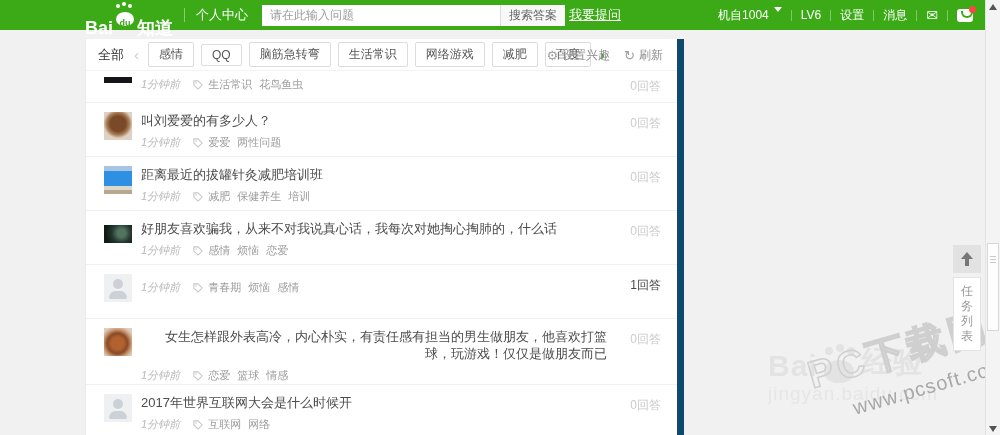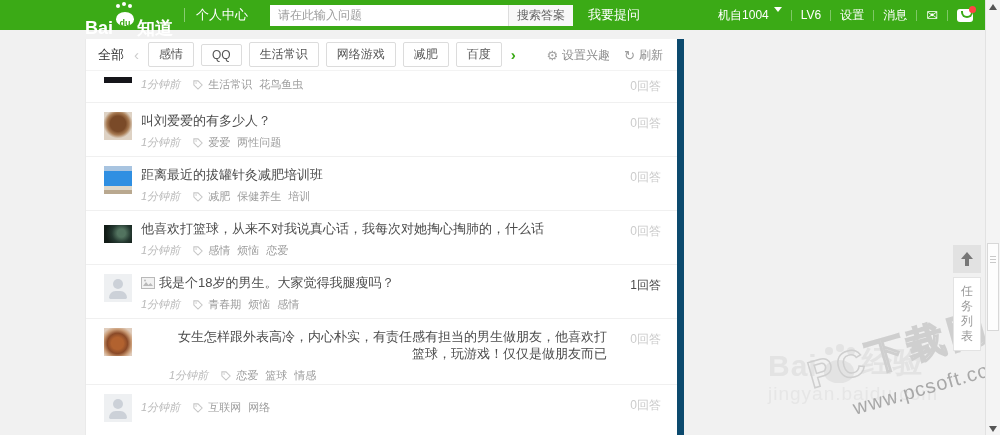--- a/index.html
+++ b/index.html
@@ -21,7 +21,7 @@
   .paw-pad span { color:#3baa16; font-size:9px; font-weight:bold; line-height:14px; }
   .hdiv { width:1px; height:14px; background:rgba(255,255,255,.4); margin:0 11px; }
   .personal { color:#fff; font-size:13px; cursor:pointer; }
-  .searchwrap { display:flex; margin-left:22px; height:21px; }
+  .searchwrap { display:flex; margin-left:14px; height:21px; }
   .searchwrap input { width:238px; height:21px; border:0; padding:0 8px; font-size:12px;
     color:#333; outline:none; background:#fff; }
   .searchwrap input::placeholder { color:#9c9c9c; }

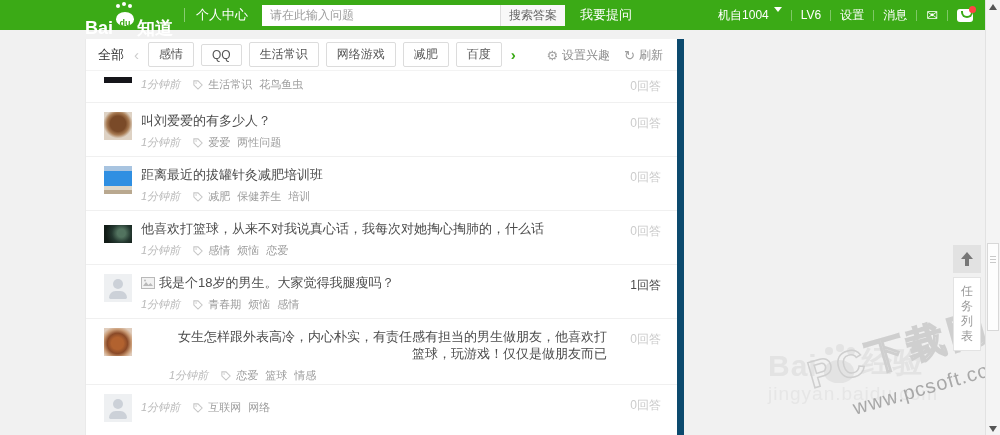--- a/index.html
+++ b/index.html
@@ -27,7 +27,7 @@
   .searchwrap input::placeholder { color:#9c9c9c; }
   .search-btn { height:21px; padding:0 8px; background:#f8f8f8; border:0; border-left:1px solid #ddd;
     color:#666; font-size:12px; cursor:pointer; }
-  .ask-link { margin-left:15px; color:#fff; font-size:13px; cursor:pointer; }
+  .ask-link { margin-left:4px; color:#fff; font-size:13px; text-decoration:underline; cursor:pointer; }
   .hright { position:absolute; right:27px; top:0; height:30px; display:flex; align-items:center; }
   .hitem { color:#fff; font-size:12px; cursor:pointer; display:flex; }
   .hsep { width:1px; height:11px; background:rgba(255,255,255,.35); margin:0 9px; }

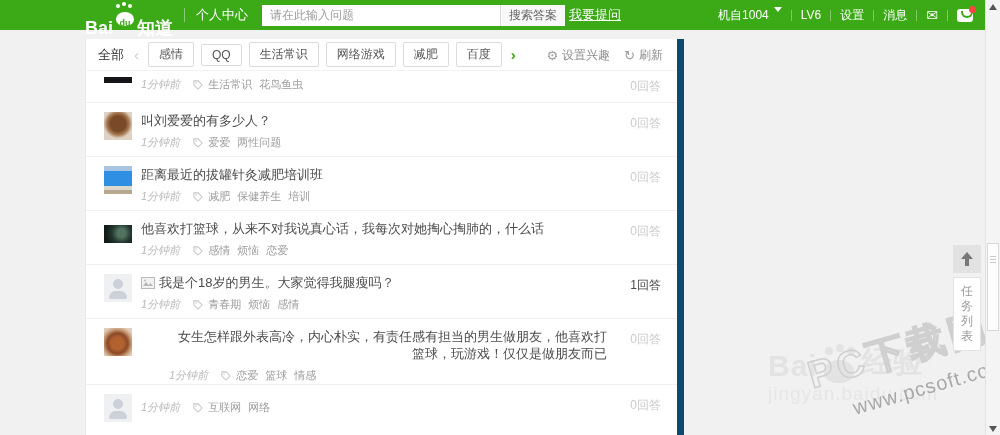--- a/index.html
+++ b/index.html
@@ -175,6 +175,7 @@
     <span id="filter-tags" style="display:flex;align-items:center;">
         <span class="fbox">感情</span>
         <span class="fbox">QQ</span>
+        <span class="fbox">脑筋急转弯</span>
         <span class="fbox">生活常识</span>
         <span class="fbox">网络游戏</span>
         <span class="fbox">减肥</span>

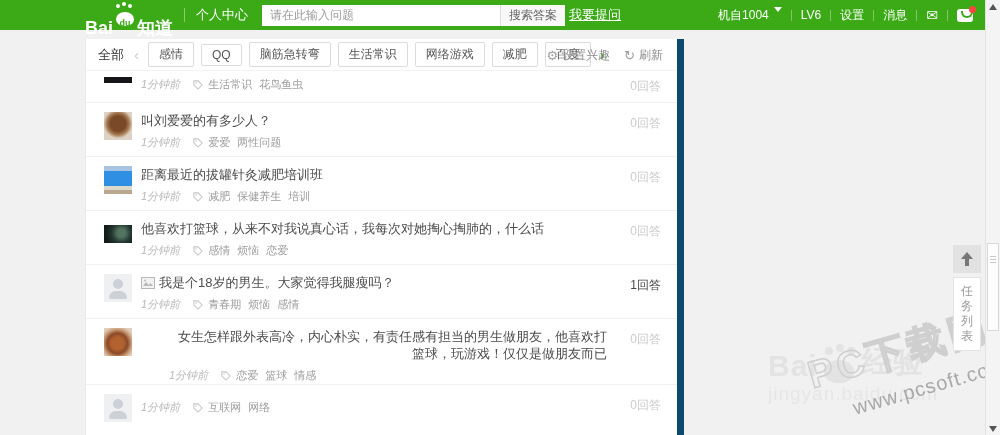--- a/index.html
+++ b/index.html
@@ -256,7 +256,7 @@
     <div class="content">
       <div class="title-line">
 
-        <a class="title">他喜欢打篮球，从来不对我说真心话，我每次对她掏心掏肺的，什么话</a>
+        <a class="title">好朋友喜欢骗我，从来不对我说真心话，我每次对她掏心掏肺的，什么话</a>
       </div>
       <div class="meta">
         <span class="time">1分钟前</span>

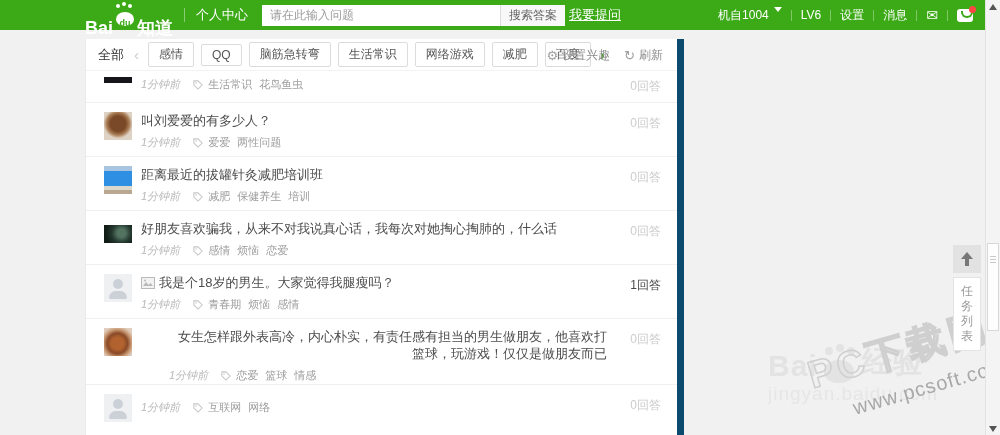--- a/index.html
+++ b/index.html
@@ -274,14 +274,6 @@
       <div class="row">
     <div class="thumb thumb-avatar-placeholder"></div>
     <div class="content">
-      <div class="title-line">
-        <svg class="img-icon" width="14" height="12" viewBox="0 0 14 12" style="display: inline-block;">
-          <rect x="0.5" y="0.5" width="13" height="11" fill="#f2f2f2" stroke="#b9b9b9"></rect>
-          <path d="M2 9 L5 5 L7.5 8 L9.5 6 L12 9 Z" fill="#b9b9b9"></path>
-          <circle cx="4" cy="3.5" r="1" fill="#b9b9b9"></circle>
-        </svg>
-        <a class="title">我是个18岁的男生。大家觉得我腿瘦吗？</a>
-      </div>
       <div class="meta">
         <span class="time">1分钟前</span>
         <svg class="tag-icon" width="12" height="12" viewBox="0 0 16 16">

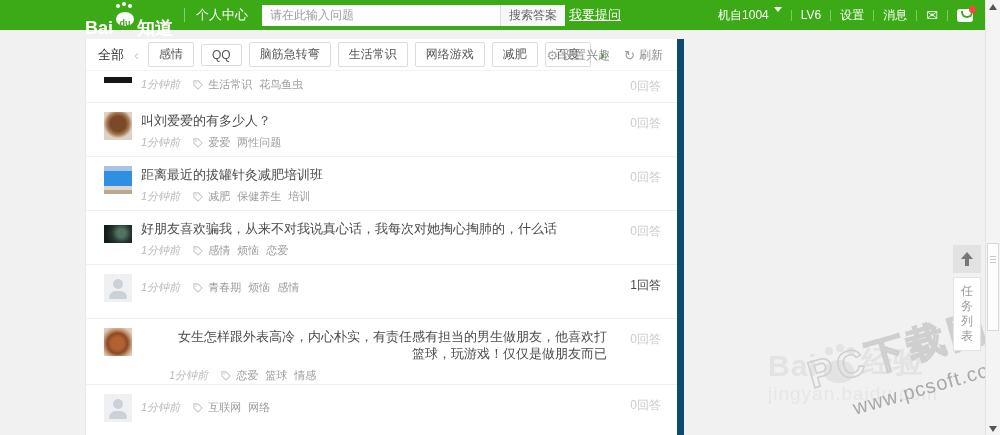--- a/index.html
+++ b/index.html
@@ -69,7 +69,7 @@
   .tags span { color:#9d9d9d; margin-right:7px; cursor:pointer; }
   .answers { position:absolute; right:16px; top:12px; font-size:12px; color:#ccc;text-align:right; }
   .answers.answered { color:#4a4a4a; }
-  .row.two-line { height:66px;padding-left:28px; }
+  .row.two-line { height:66px; }
   .row.partial-top { height:26px; }
   .row.partial-top .thumb { top:0; height:6px; }
   .row.partial-top .content { padding-top:0; }

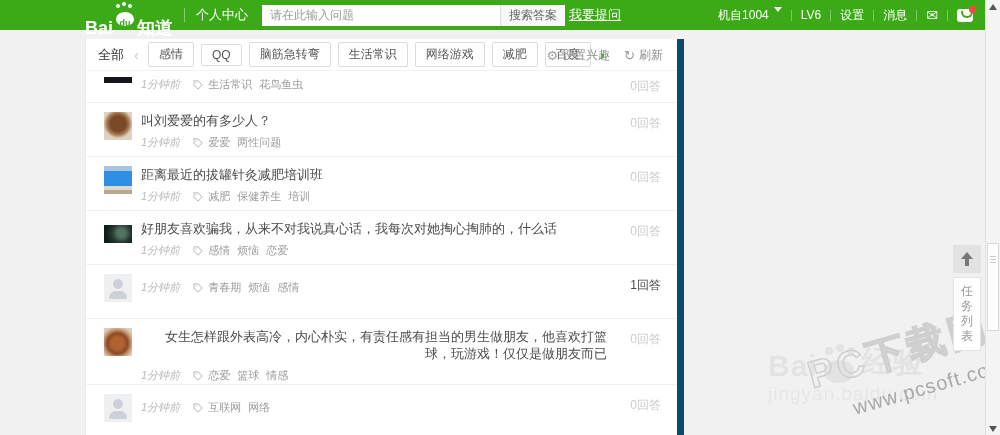--- a/index.html
+++ b/index.html
@@ -310,6 +310,10 @@
       <div class="row">
     <div class="thumb thumb-avatar-placeholder"></div>
     <div class="content">
+      <div class="title-line">
+
+        <a class="title">2017年世界互联网大会是什么时候开</a>
+      </div>
       <div class="meta">
         <span class="time">1分钟前</span>
         <svg class="tag-icon" width="12" height="12" viewBox="0 0 16 16">

